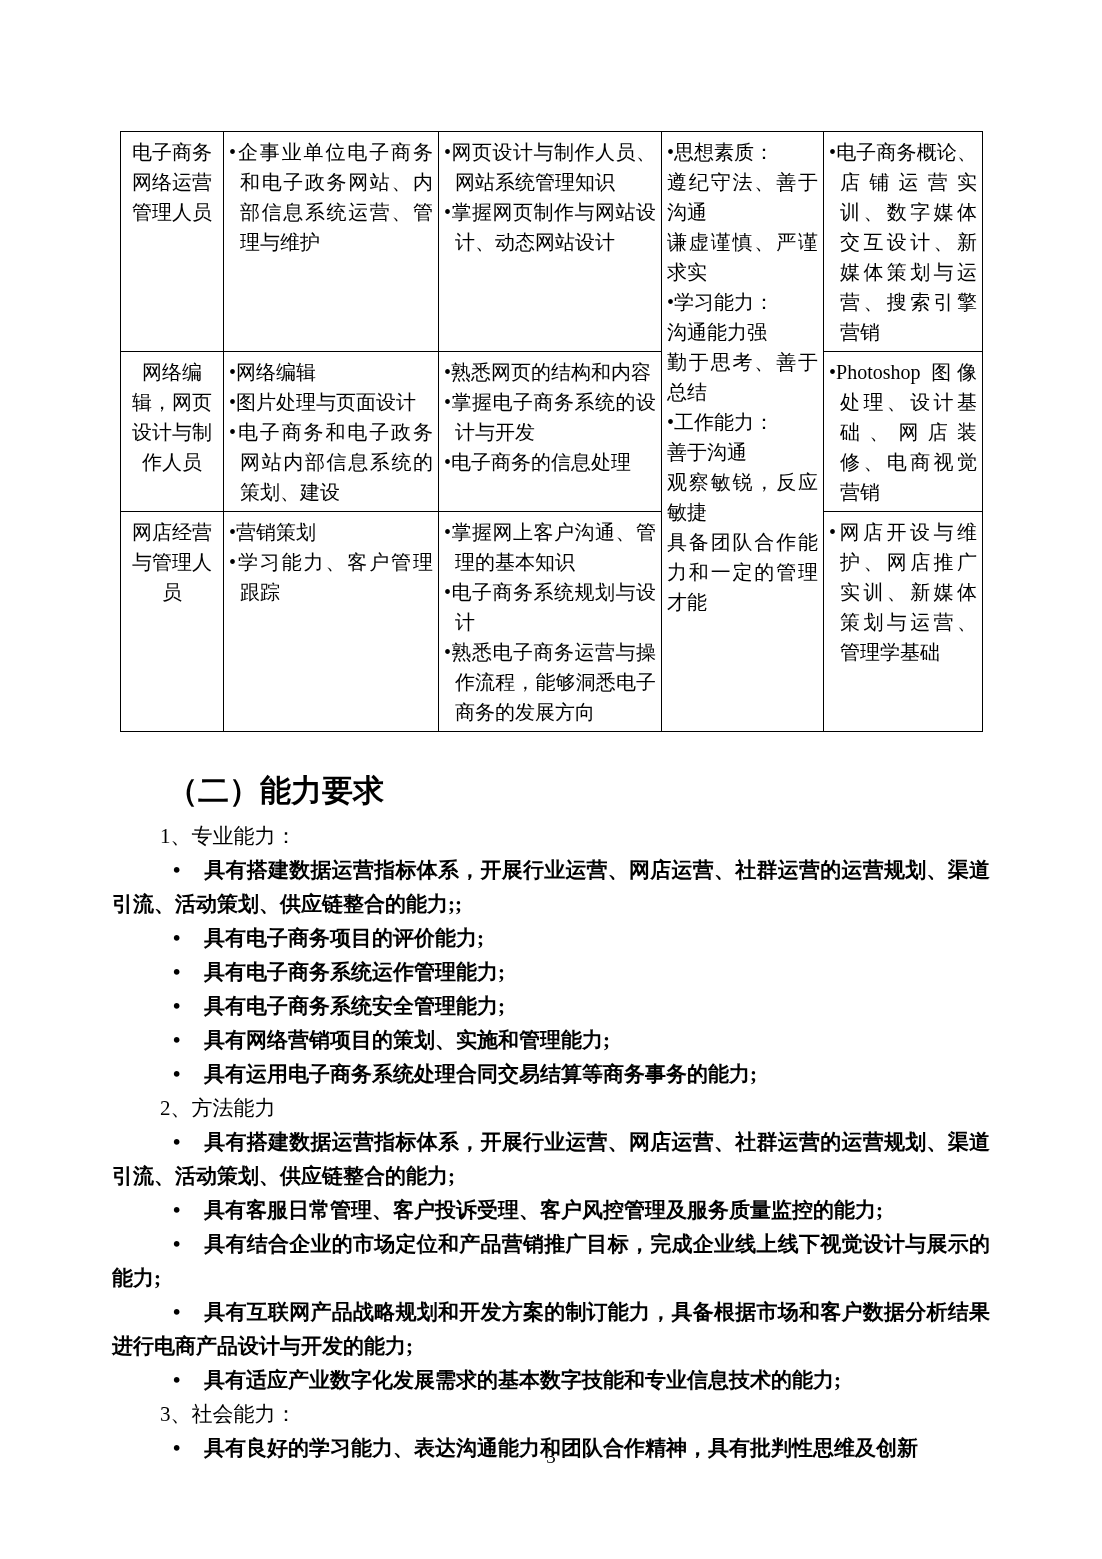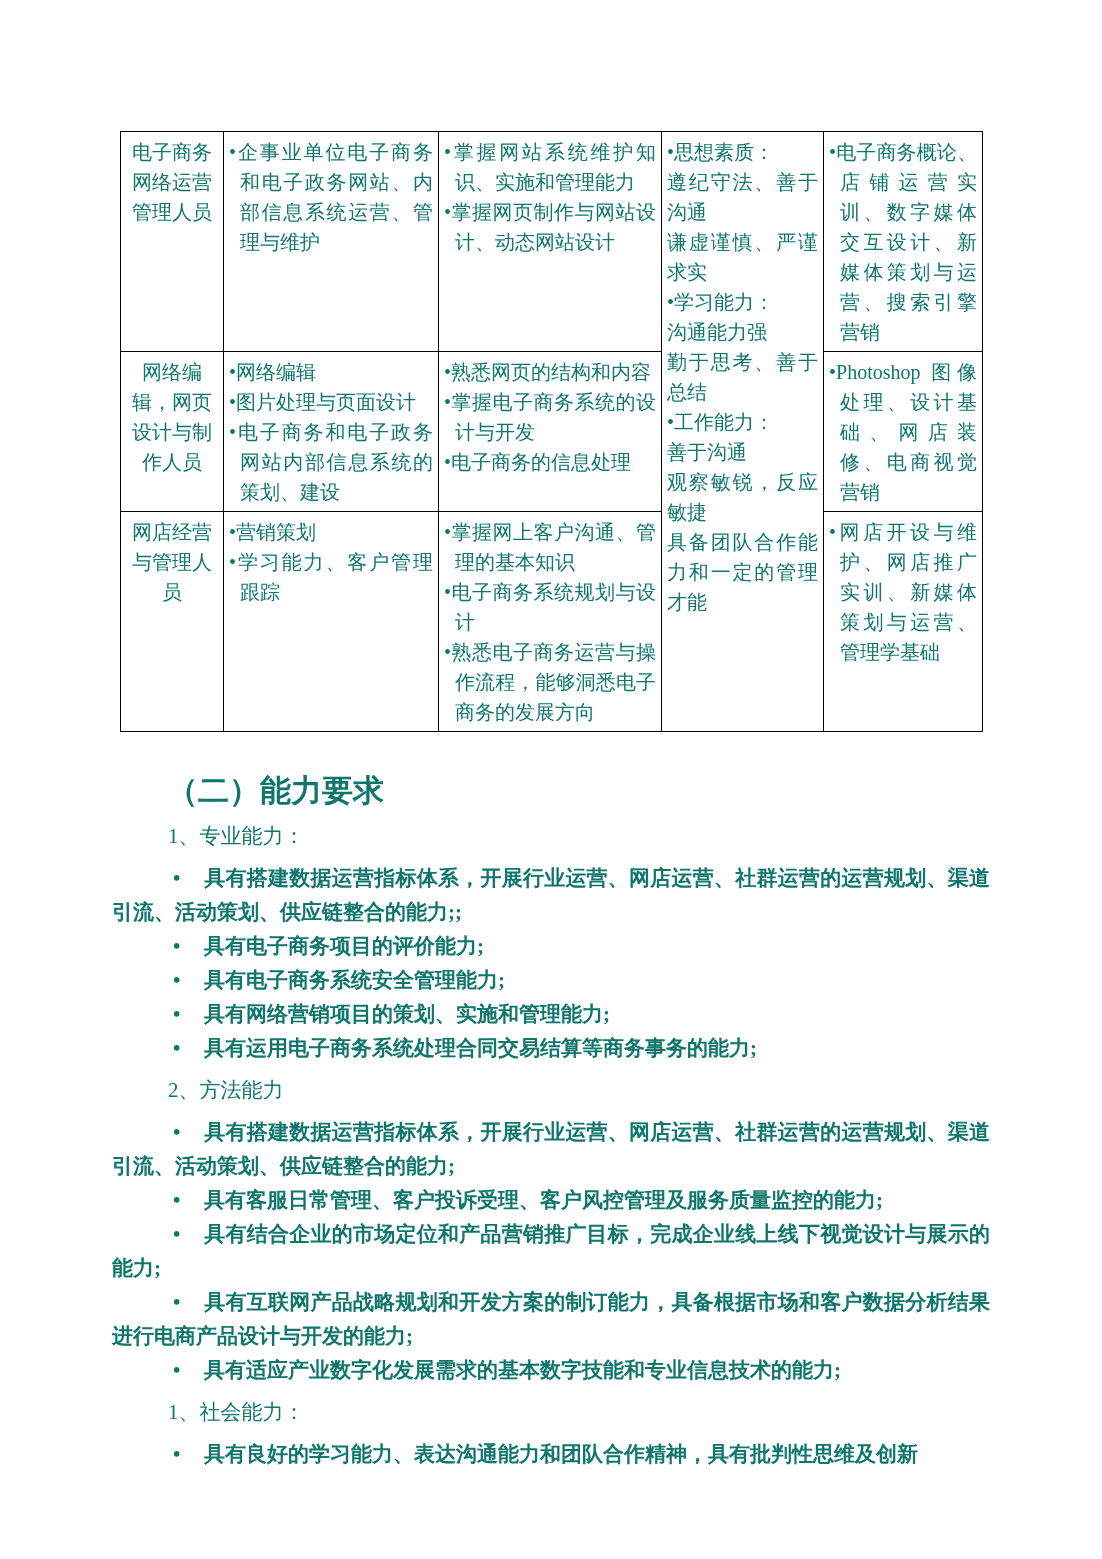--- a/index.html
+++ b/index.html
@@ -10,7 +10,7 @@
     margin:0 auto;
     overflow:hidden;
     font-family:"Liberation Serif","DejaVu Serif",serif;
-    color:#0f766e;
+    color:#000000;
   }
   .content{
     position:absolute;

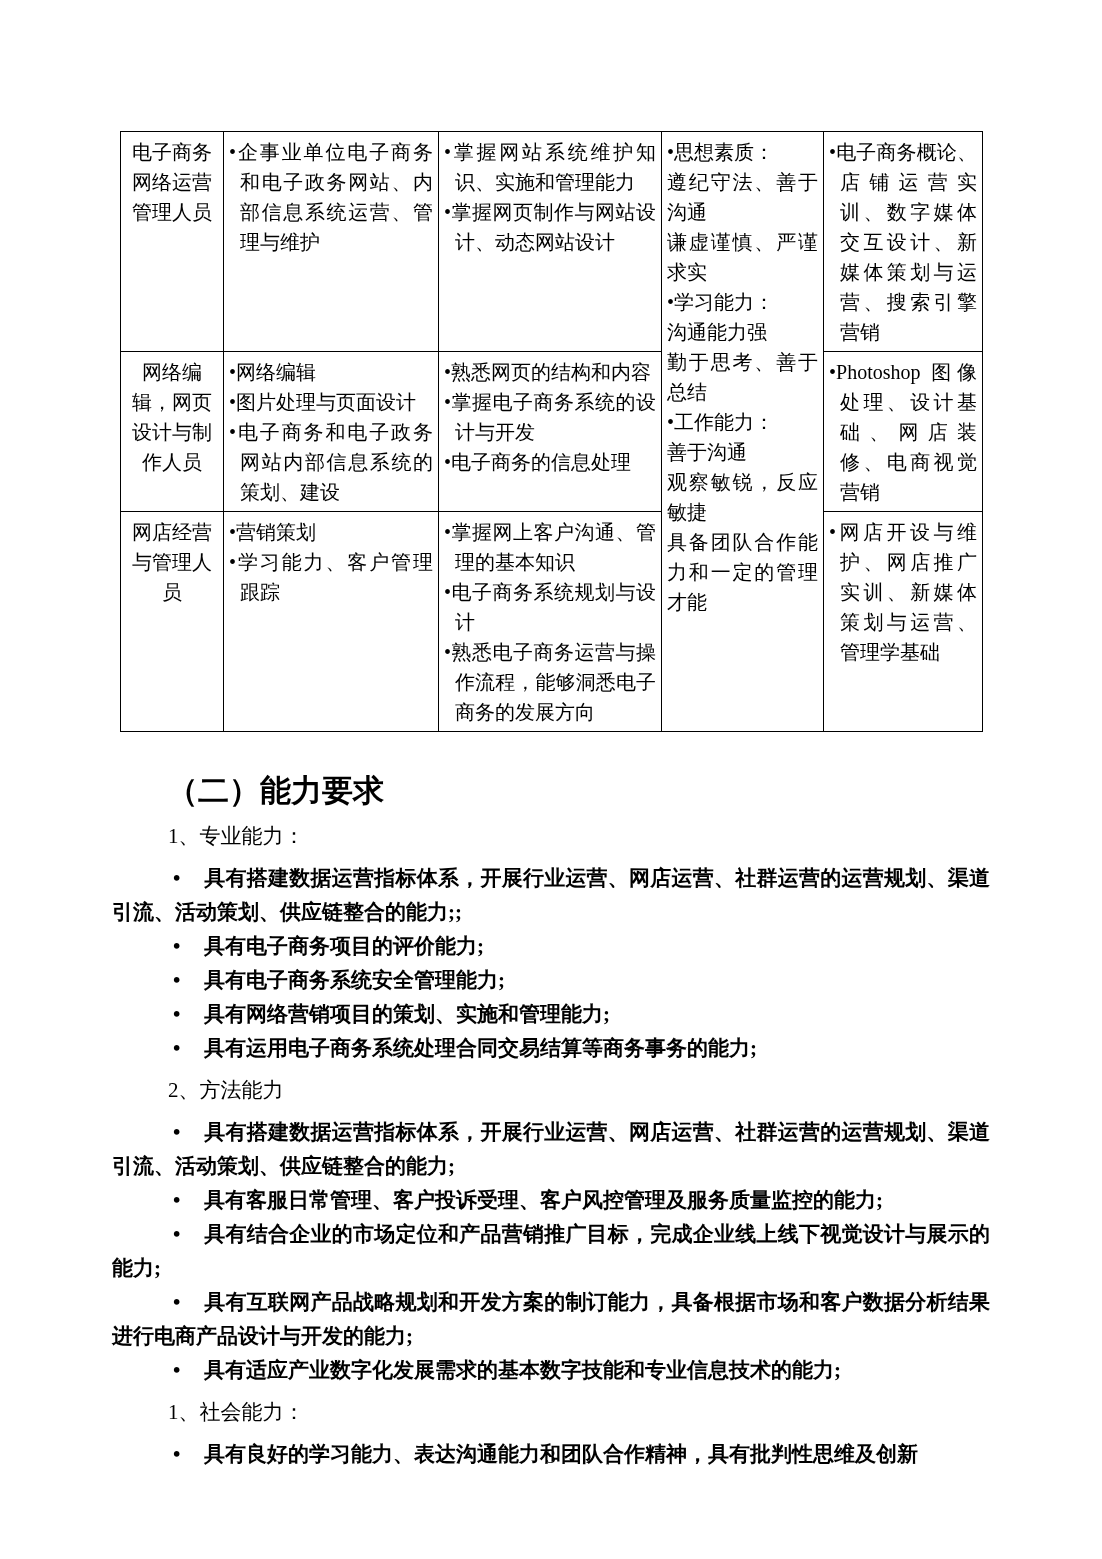--- a/index.html
+++ b/index.html
@@ -96,7 +96,7 @@
             <div class="ti"><span class="dot">•</span><span>企事业单位电子商务和电子政务网站、内部信息系统运营、管理与维护</span></div>
           </td>
           <td>
-            <div class="ti"><span class="dot">•</span><span>掌握网站系统维护知识、实施和管理能力</span></div>
+            <div class="ti"><span class="dot">•</span><span>网页设计与制作人员、网站系统管理知识</span></div>
             <div class="ti"><span class="dot">•</span><span>掌握网页制作与网站设计、动态网站设计</span></div>
           </td>
           <td rowspan="3">

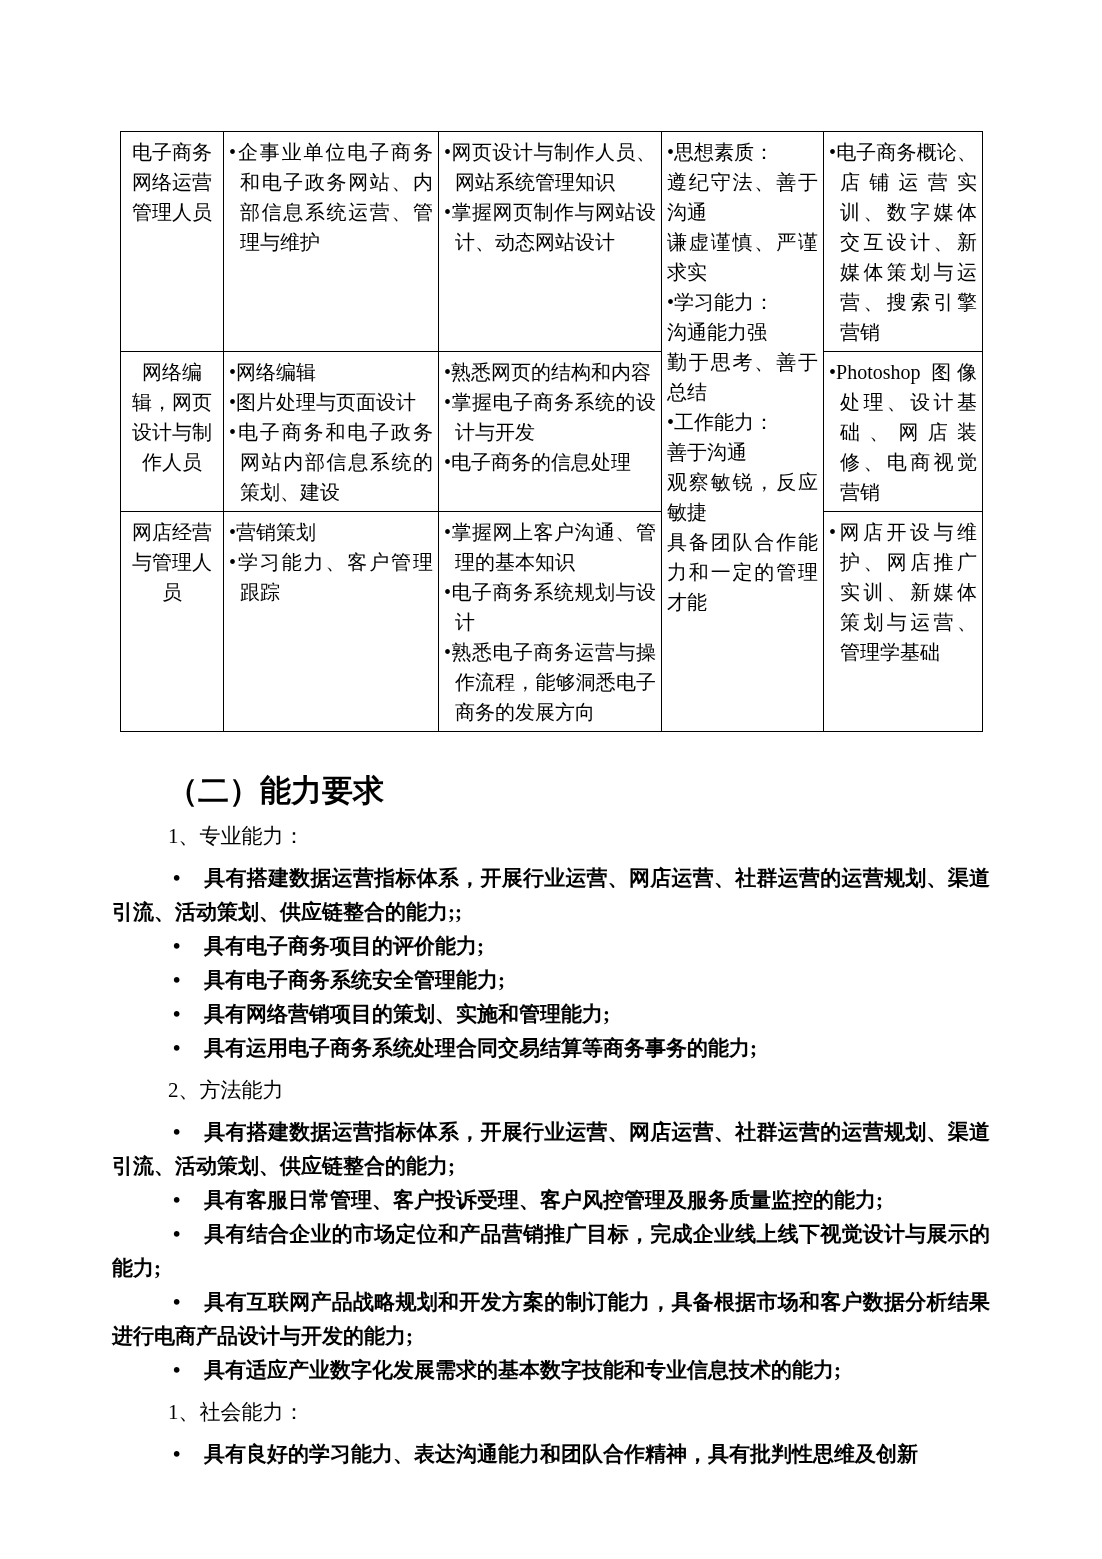--- a/index.html
+++ b/index.html
@@ -52,7 +52,7 @@
     font-family:"Liberation Sans","DejaVu Sans",sans-serif;
   }
   p.num{
-    margin:8px;
+    margin:0;
     text-indent:48px;
   }
   p.li{

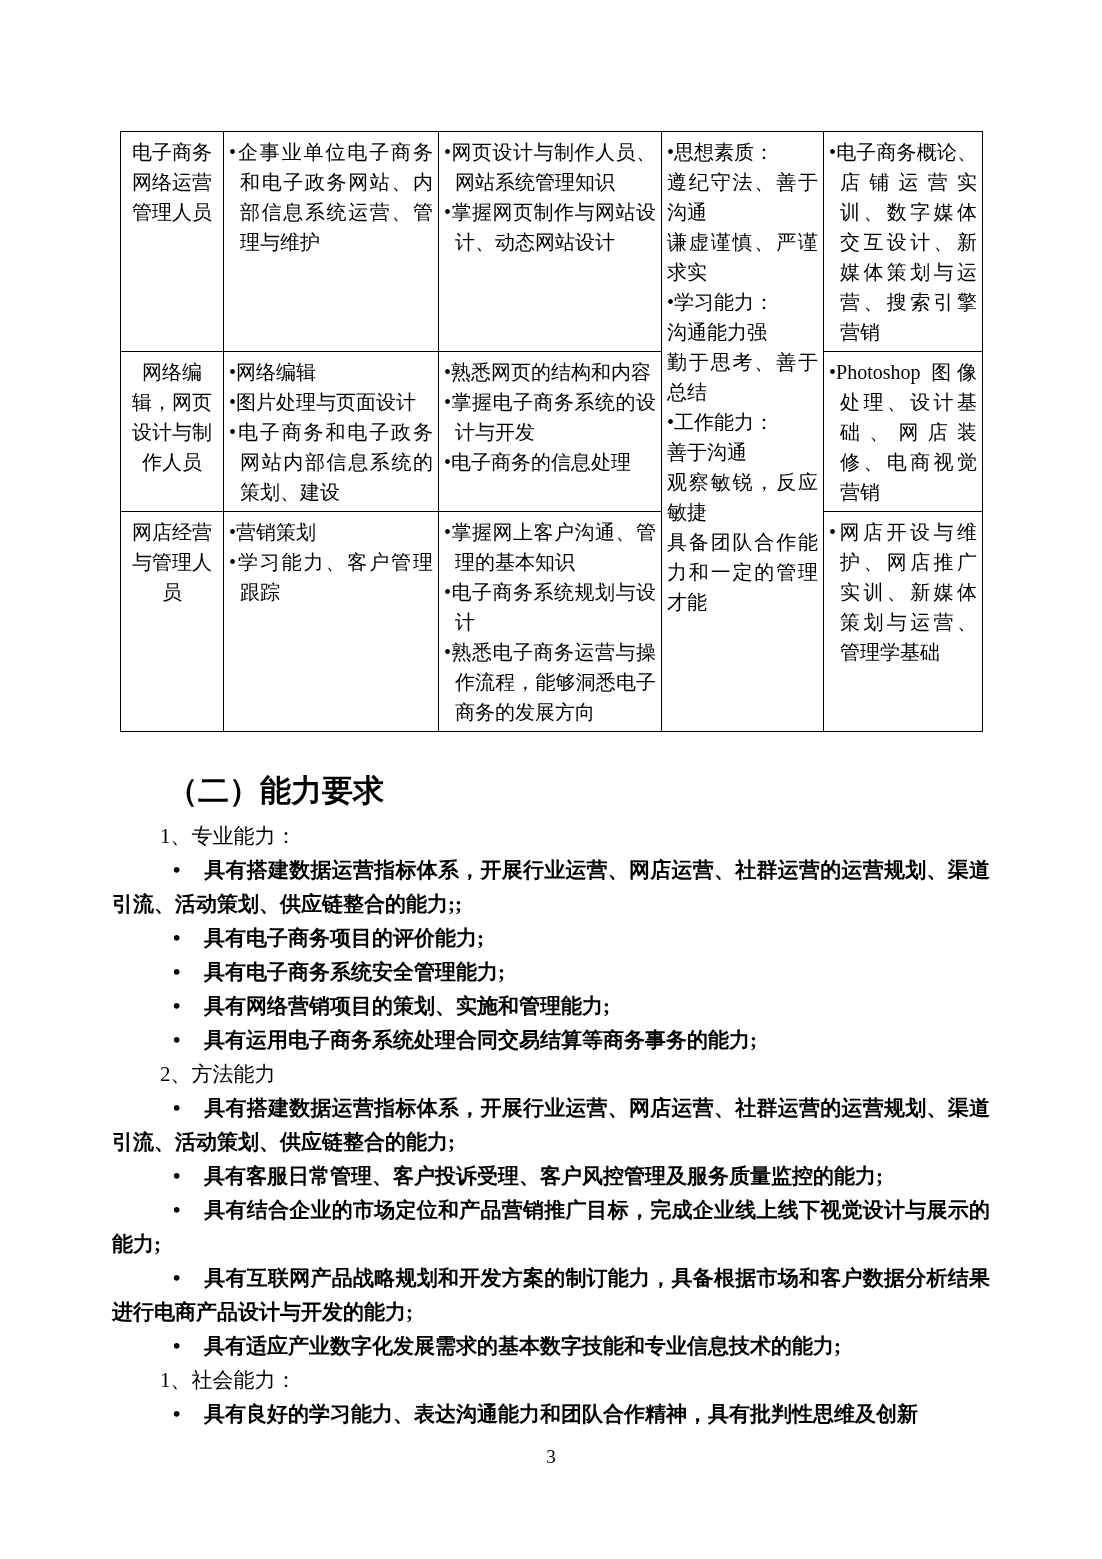--- a/index.html
+++ b/index.html
@@ -155,6 +155,7 @@
       <p class="num">1、专业能力：</p>
       <p class="li"><span class="dot2">•</span><span>具有搭建数据运营指标体系，开展行业运营、网店运营、社群运营的运营规划、渠道引流、活动策划、供应链整合的能力;;</span></p>
       <p class="li"><span class="dot2">•</span><span>具有电子商务项目的评价能力;</span></p>
+      <p class="li"><span class="dot2">•</span><span>具有电子商务系统运作管理能力;</span></p>
       <p class="li"><span class="dot2">•</span><span>具有电子商务系统安全管理能力;</span></p>
       <p class="li"><span class="dot2">•</span><span>具有网络营销项目的策划、实施和管理能力;</span></p>
       <p class="li"><span class="dot2">•</span><span>具有运用电子商务系统处理合同交易结算等商务事务的能力;</span></p>

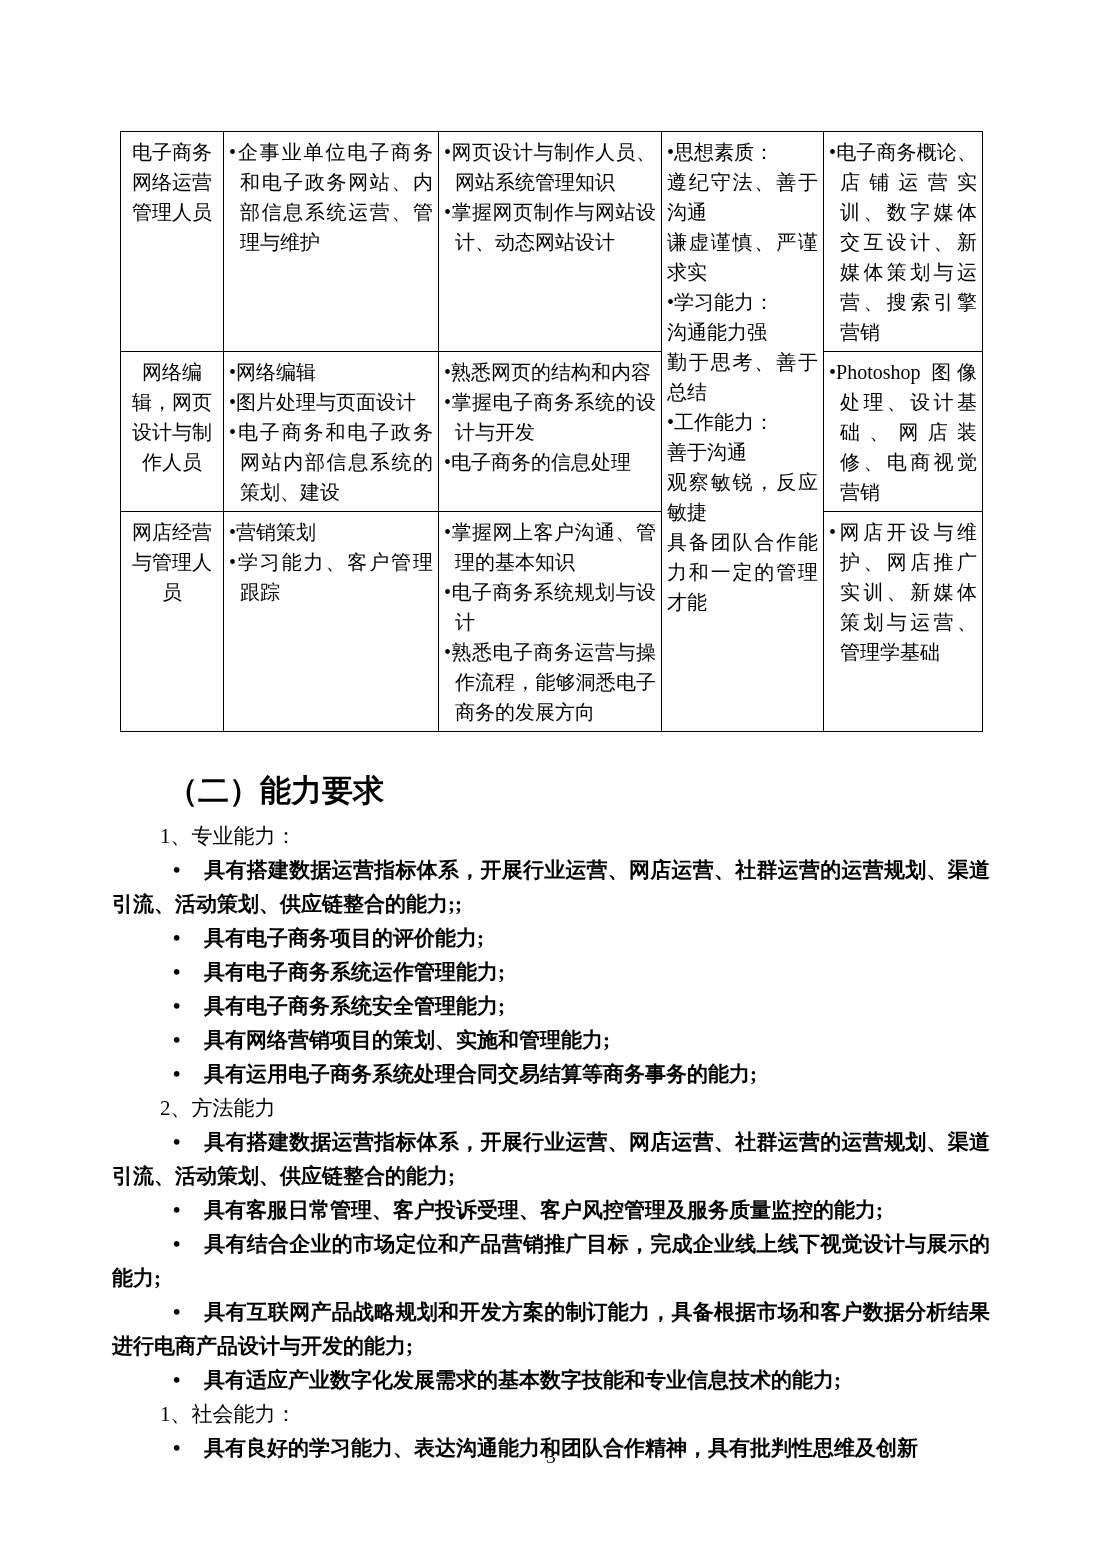--- a/index.html
+++ b/index.html
@@ -167,7 +167,7 @@
       <p class="li"><span class="dot2">•</span><span>具有互联网产品战略规划和开发方案的制订能力，具备根据市场和客户数据分析结果进行电商产品设计与开发的能力;</span></p>
       <p class="li"><span class="dot2">•</span><span>具有适应产业数字化发展需求的基本数字技能和专业信息技术的能力;</span></p>
 
-      <p class="num">1、社会能力：</p>
+      <p class="num">3、社会能力：</p>
       <p class="li"><span class="dot2">•</span><span>具有良好的学习能力、表达沟通能力和团队合作精神，具有批判性思维及创新</span></p>
     </div>
   </div>

